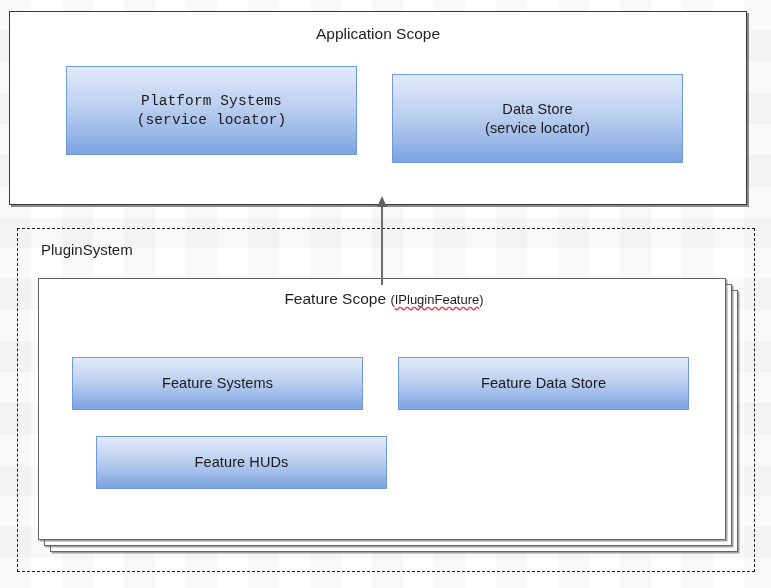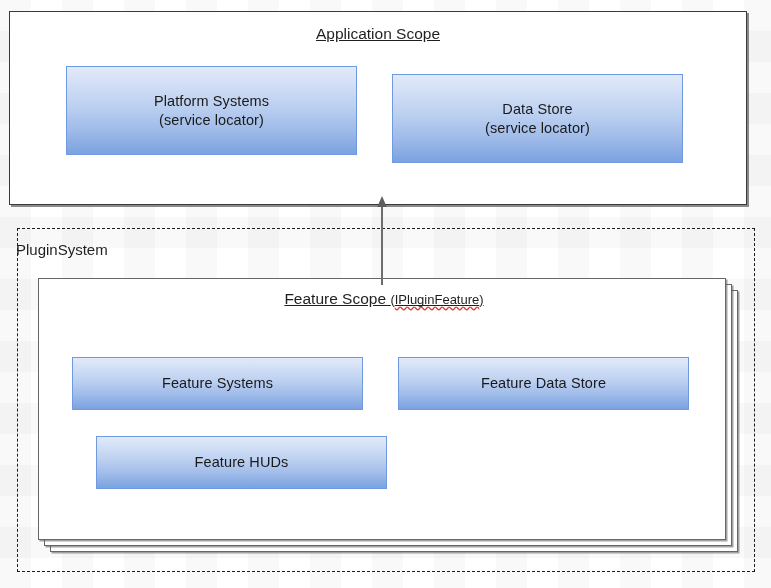--- a/index.html
+++ b/index.html
@@ -76,7 +76,6 @@
     color: #1f1f1f;
     font-size: 15.5px;
     white-space: nowrap;
-    text-decoration: underline;
   }
 
   .corner-label {

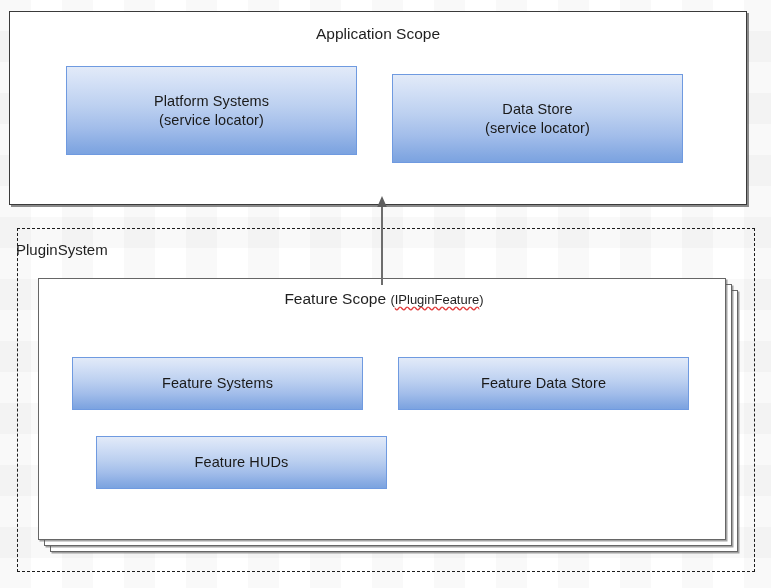--- a/index.html
+++ b/index.html
@@ -111,7 +111,7 @@
 
   <div class="scope-title" style="left:9px; top:25px; width:738px;">Application Scope</div>
 
-  <div class="blue-card" style="left:66px; top:66px; width:291px; height:89px;">
+  <div class="blue-card" style="left:66px; top:66px; width:291px; height:89px;font-family:Liberation Mono, monospace;">
     <span>Platform Systems</span>
     <span class="line2">(service locator)</span>
   </div>

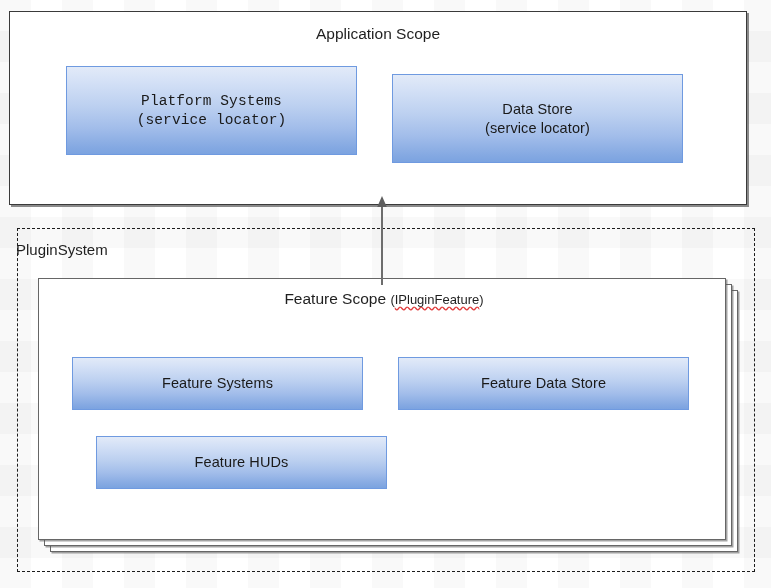--- a/index.html
+++ b/index.html
@@ -124,7 +124,7 @@
   <div class="box dashed-box" style="left:17px; top:228px; width:738px; height:344px;">
   </div>
 
-  <div class="corner-label" style="left:16px; top:241px;">PluginSystem</div>
+  <div class="corner-label" style="left:41px; top:241px;">PluginSystem</div>
 
   <div class="box scope-box" style="left:50px; top:290px; width:688px; height:262px;">
   </div>

